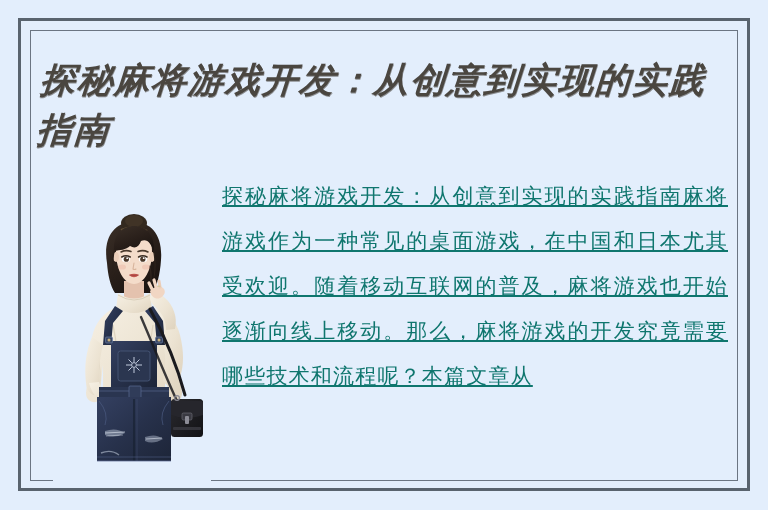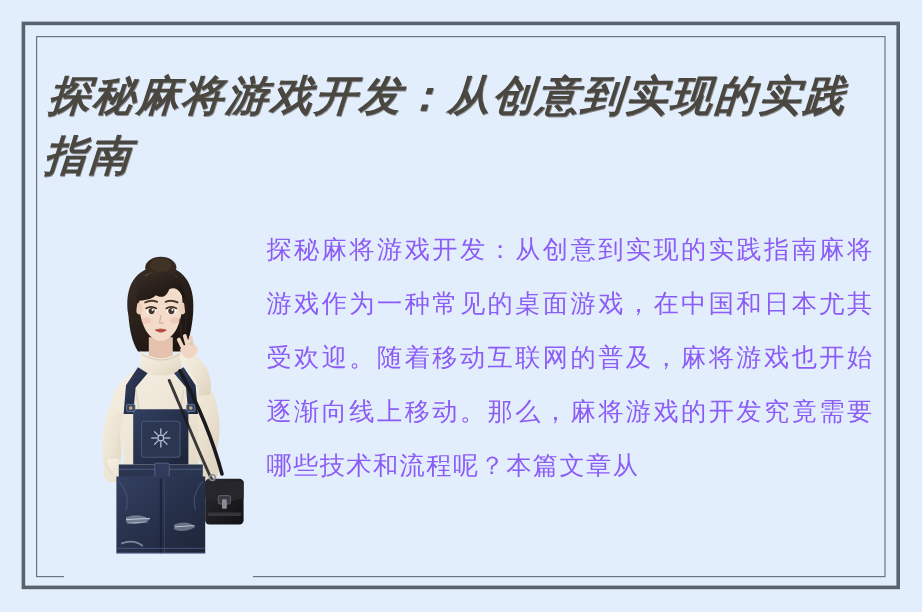--- a/index.html
+++ b/index.html
@@ -67,15 +67,16 @@
   .body-text {
     position: absolute;
     left: 222px;
-    top: 186px;
+    top: 174px;
     width: 506px;
     font-family: "DejaVu Sans", "Liberation Sans", sans-serif;
     font-size: 21px;
     line-height: 45px;
-    color: #8b5cf6;
+    color: #0f766e;
     text-align: justify;
     text-justify: inter-character;
     letter-spacing: 1.2px;
+    text-decoration: underline;
   }
 
   

